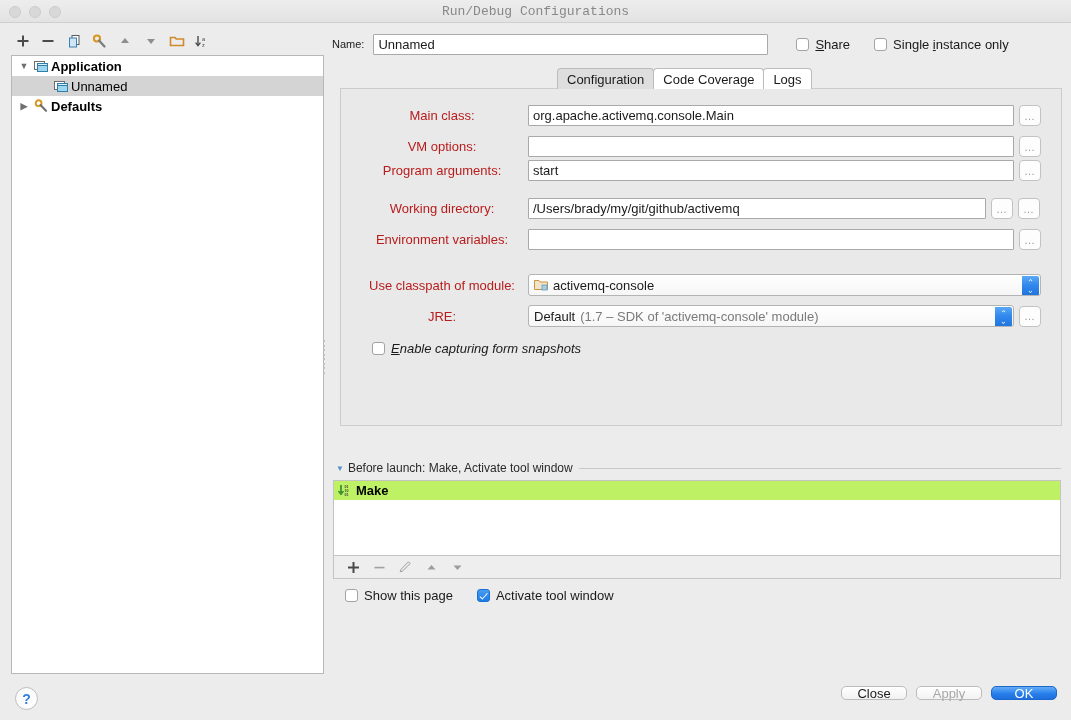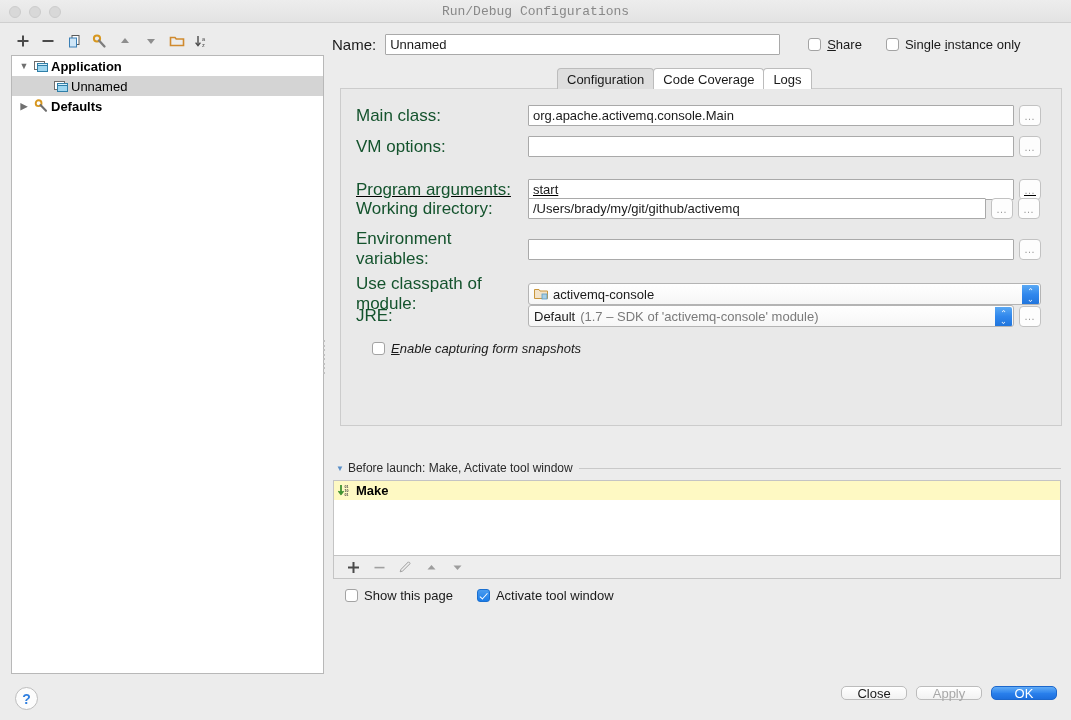--- a/index.html
+++ b/index.html
@@ -97,7 +97,7 @@
     width: 730px; height: 22px;
     display: flex; align-items: center;
   }
-  .name-label { font-size: 15px; color: #1a1a1a; margin-right: 9px; }
+  .name-label { font-size: 11px; color: #1a1a1a; margin-right: 9px; }
   .txt {
     height: 21px;
     background: #ffffff;

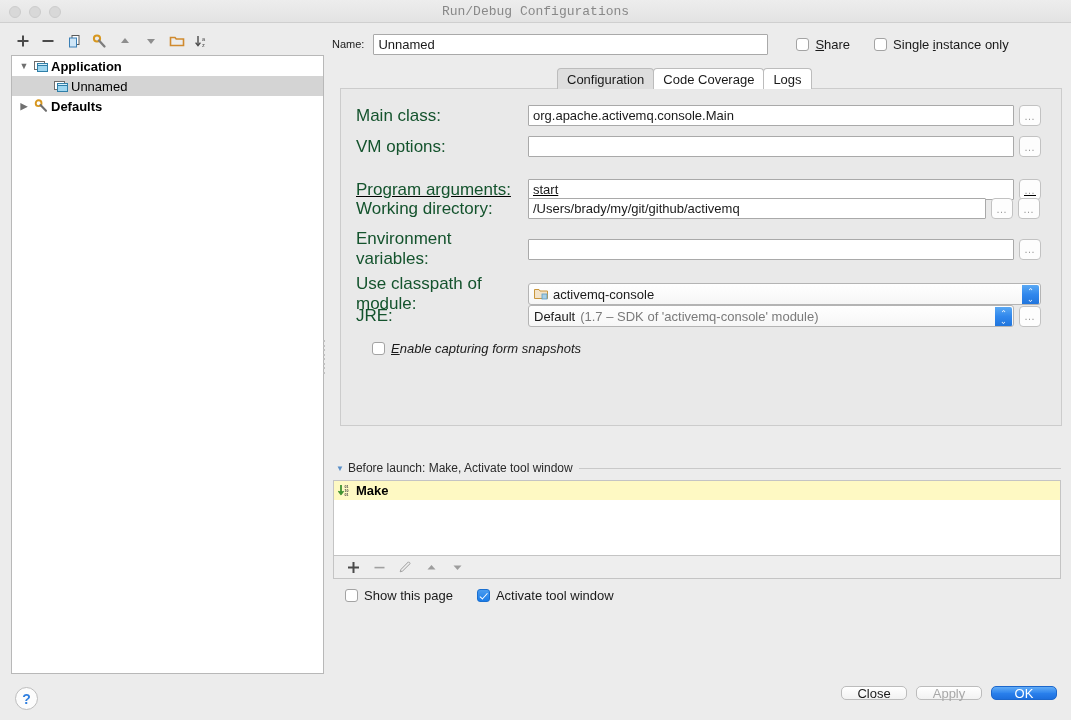--- a/index.html
+++ b/index.html
@@ -166,8 +166,9 @@
     left: 15px;
   }
   .form-label {
-    font-size: 17px; color: #14532d;
+    font-size: 13px; color: #b91c1c;
     width: 172px;
+    text-align: center;
   }
   .browse {
     width: 22px; height: 21px; margin-left: 5px;

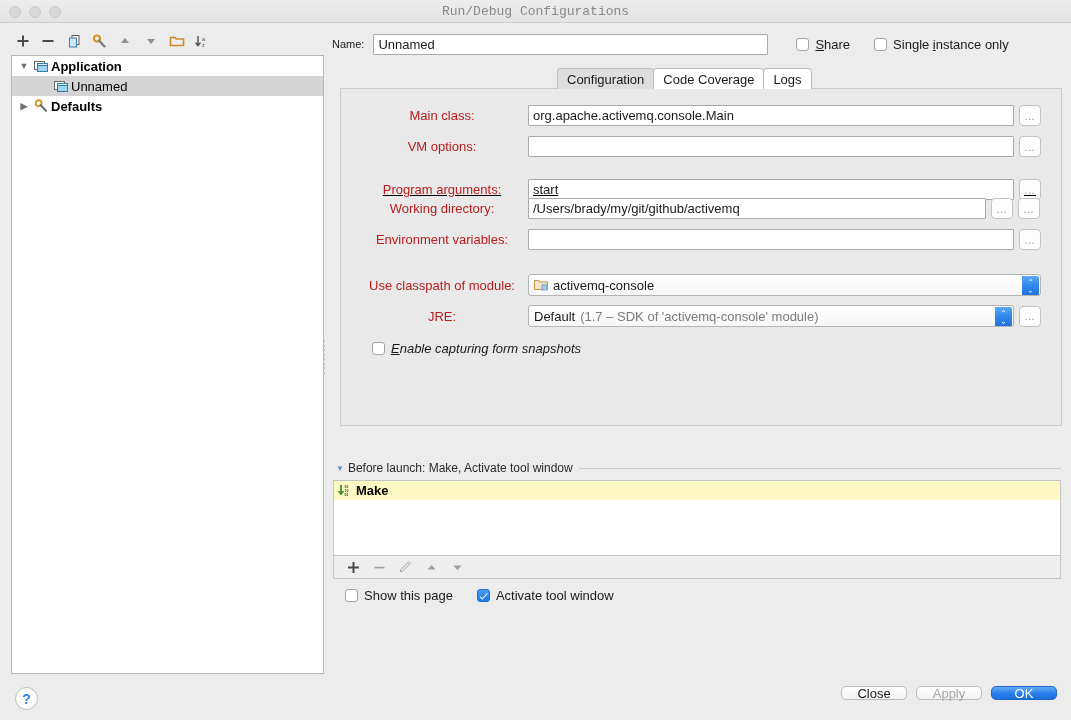--- a/index.html
+++ b/index.html
@@ -416,7 +416,7 @@
       <div class="browse">…</div>
     </div>
 
-    <div class="form-row" style="top:90px;text-decoration:underline;">
+    <div class="form-row" style="top:71px;">
       <span class="form-label">Program arguments:</span>
       <div class="txt" style="width:486px;">start</div>
       <div class="browse">…</div>

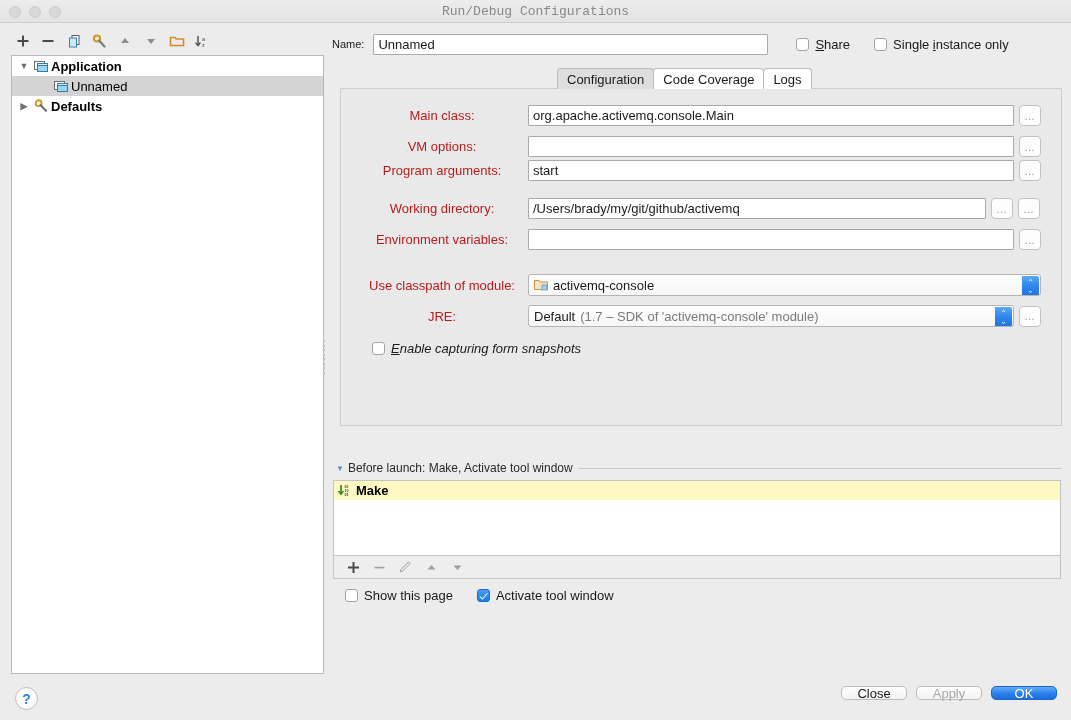--- a/index.html
+++ b/index.html
@@ -222,7 +222,7 @@
   }
   .bl-item {
     height: 19px; display: flex; align-items: center;
-    background: #fef9c3;
+    background: #bef264;
     font-size: 13px; color: #000000;
     font-weight: bold;
     padding-left: 3px;

